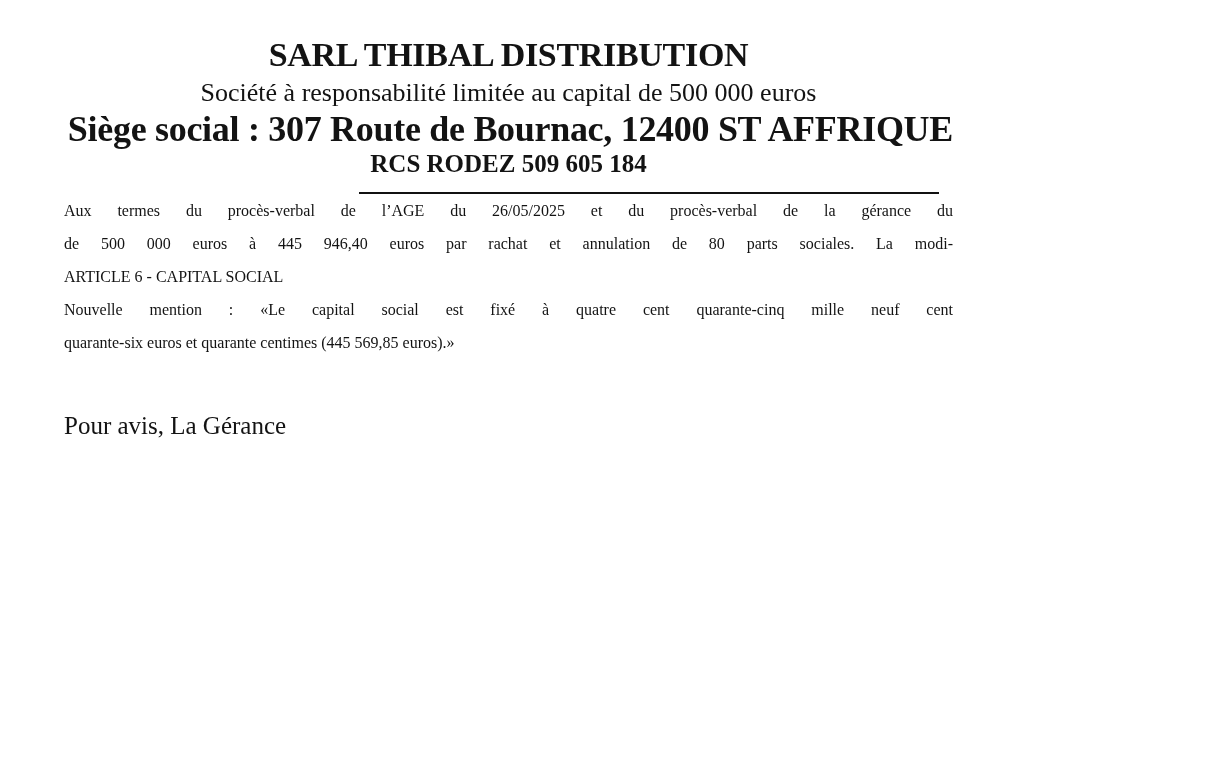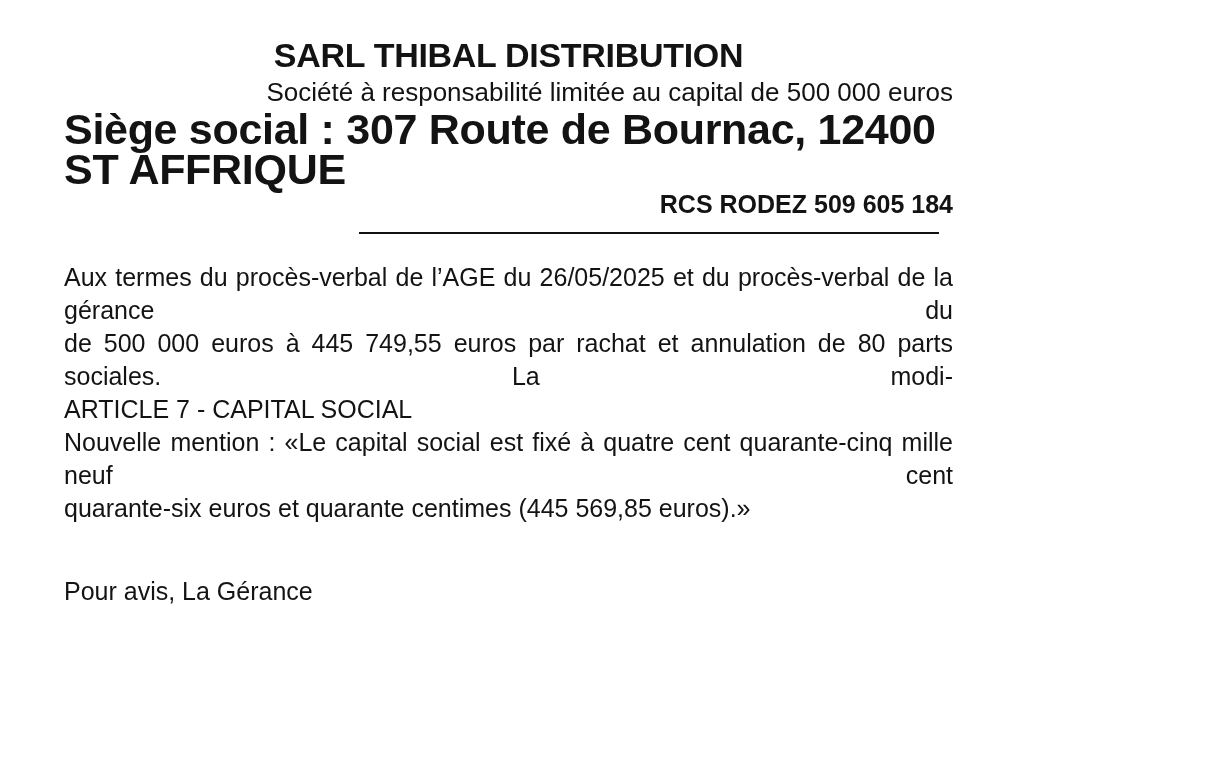--- a/index.html
+++ b/index.html
@@ -15,7 +15,7 @@
     padding: 34px 51px 0 64px;
     background: #ffffff;
     color: #131313;
-    font-family: Liberation Sans, sans-serif;
+    font-family: Liberation Serif, serif;
     overflow: hidden;
   }
   .title {

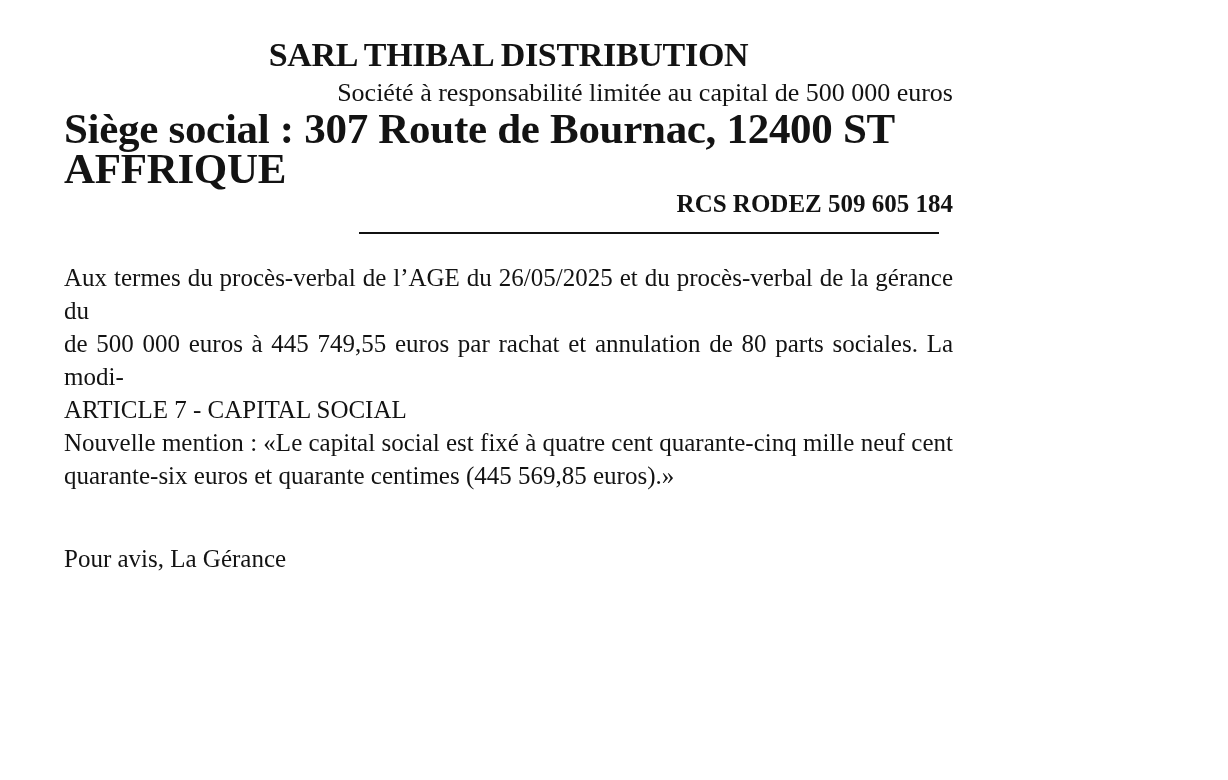--- a/index.html
+++ b/index.html
@@ -28,7 +28,7 @@
   .sub {
     font-size: 26px;
     line-height: 33px;
-    text-align: right;
+    text-align: center;
   }
   .office {
     font-size: 43px;

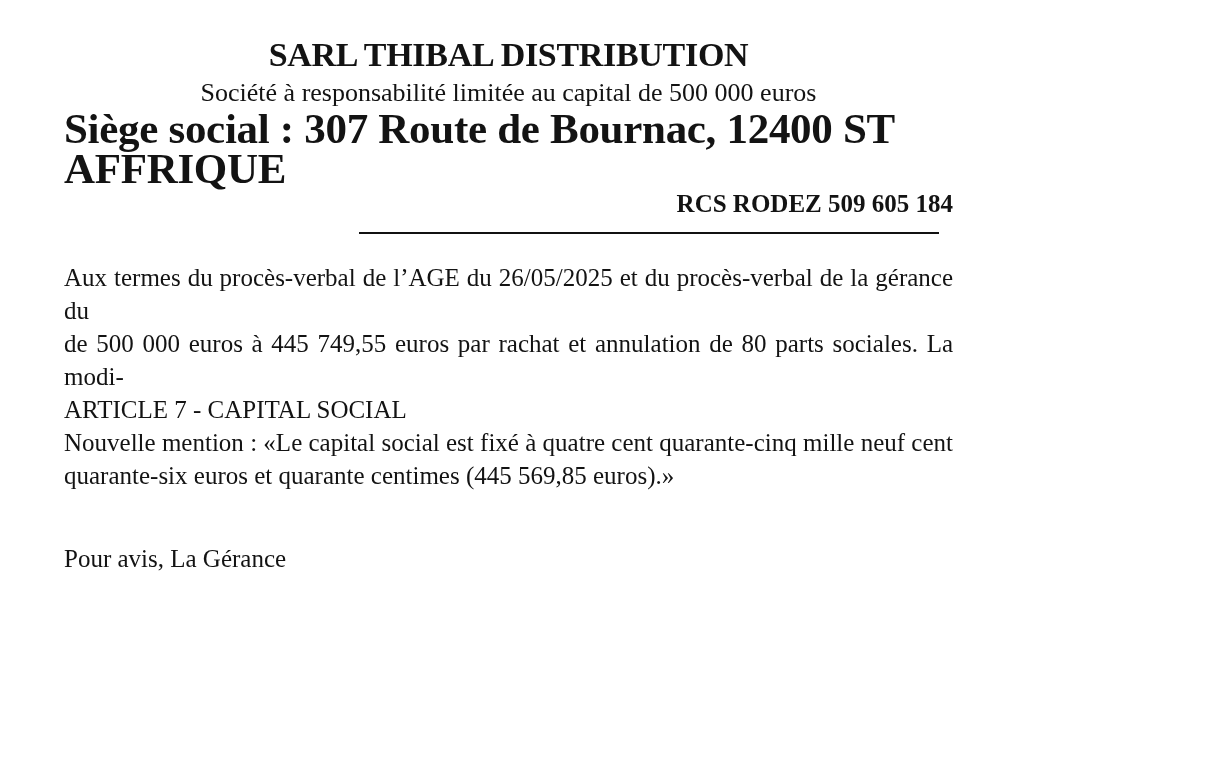--- a/index.html
+++ b/index.html
@@ -31,10 +31,10 @@
     text-align: center;
   }
   .office {
-    font-size: 43px;
+    font-size: 36px;
     font-weight: bold;
     line-height: 40px;
-    text-align: left;
+    text-align: right;
     letter-spacing: -0.3px;
   }
   .rcs {

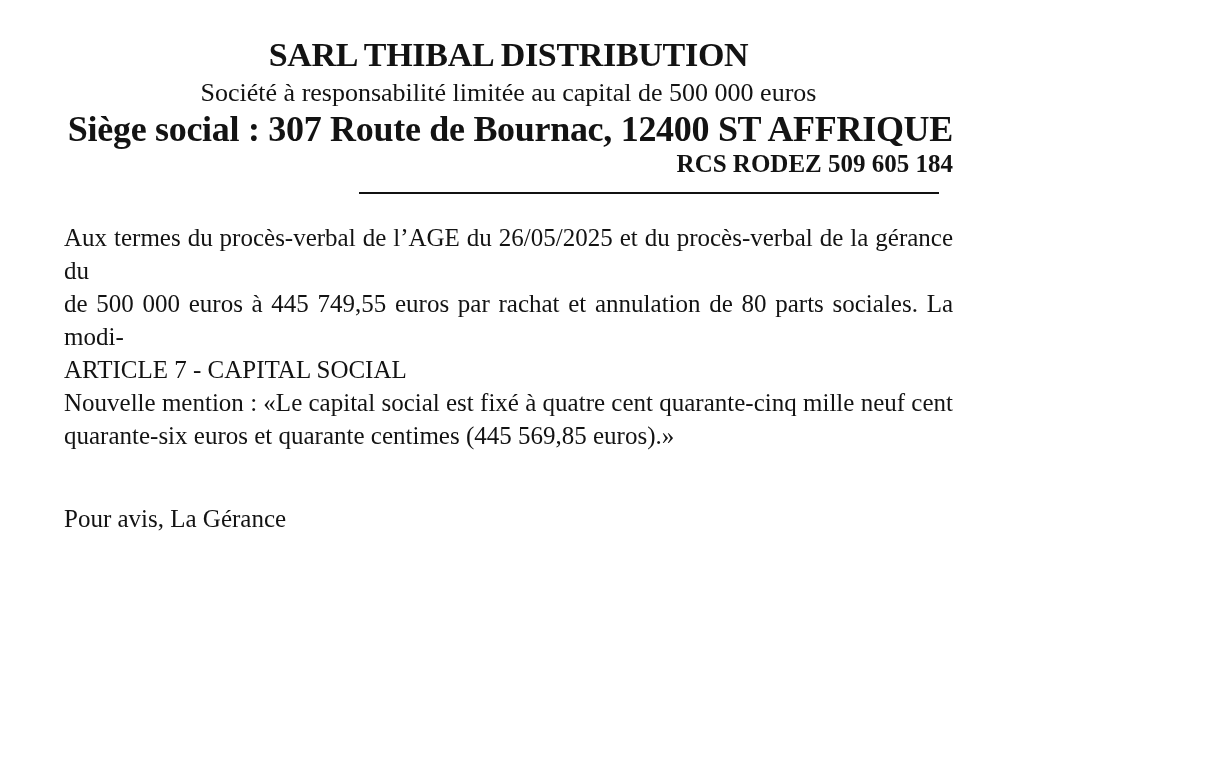--- a/index.html
+++ b/index.html
@@ -41,7 +41,7 @@
     font-size: 25px;
     font-weight: bold;
     line-height: 30px;
-    text-align: right;
+    text-align: center;
   }
   .rule {
     width: 580px;

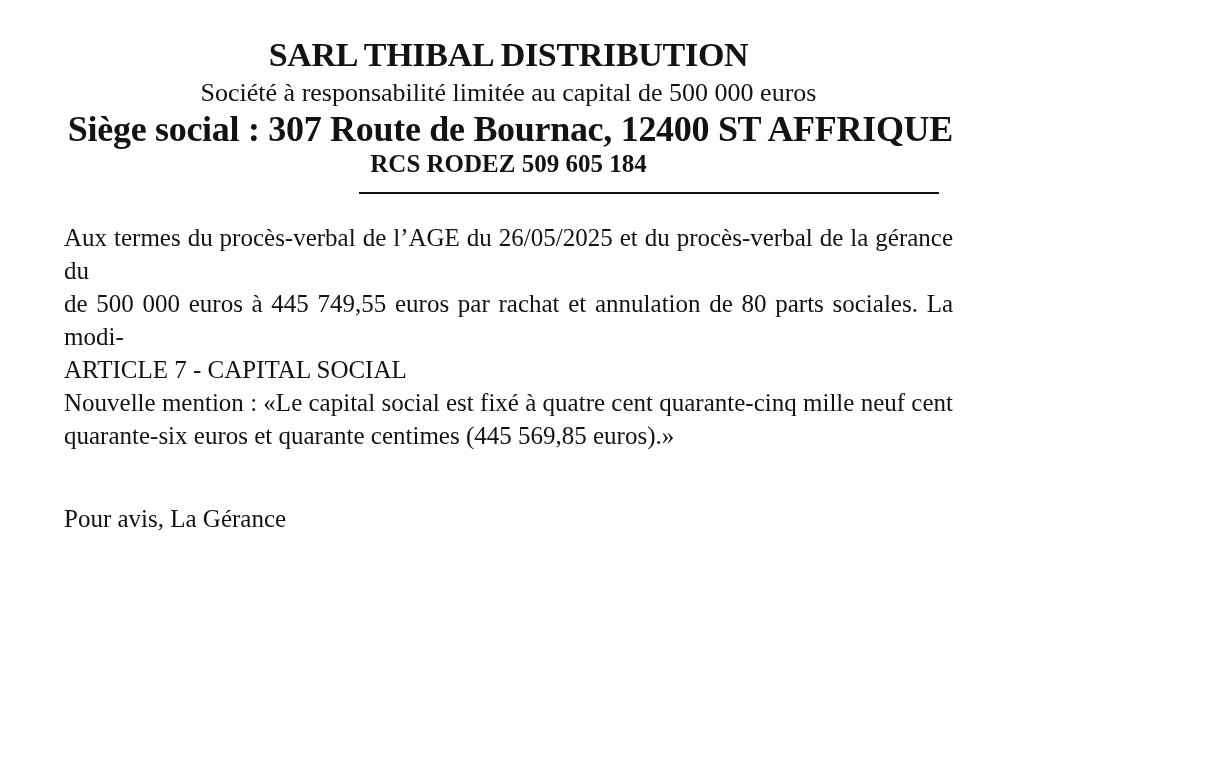--- a/index.html
+++ b/index.html
@@ -50,8 +50,7 @@
     margin: 13px 0 0 295px;
   }
   .body-block {
-    margin-top: 27px;
-    font-size: 25px;
+    font-size: 16px;
     line-height: 33px;
   }
   .line {

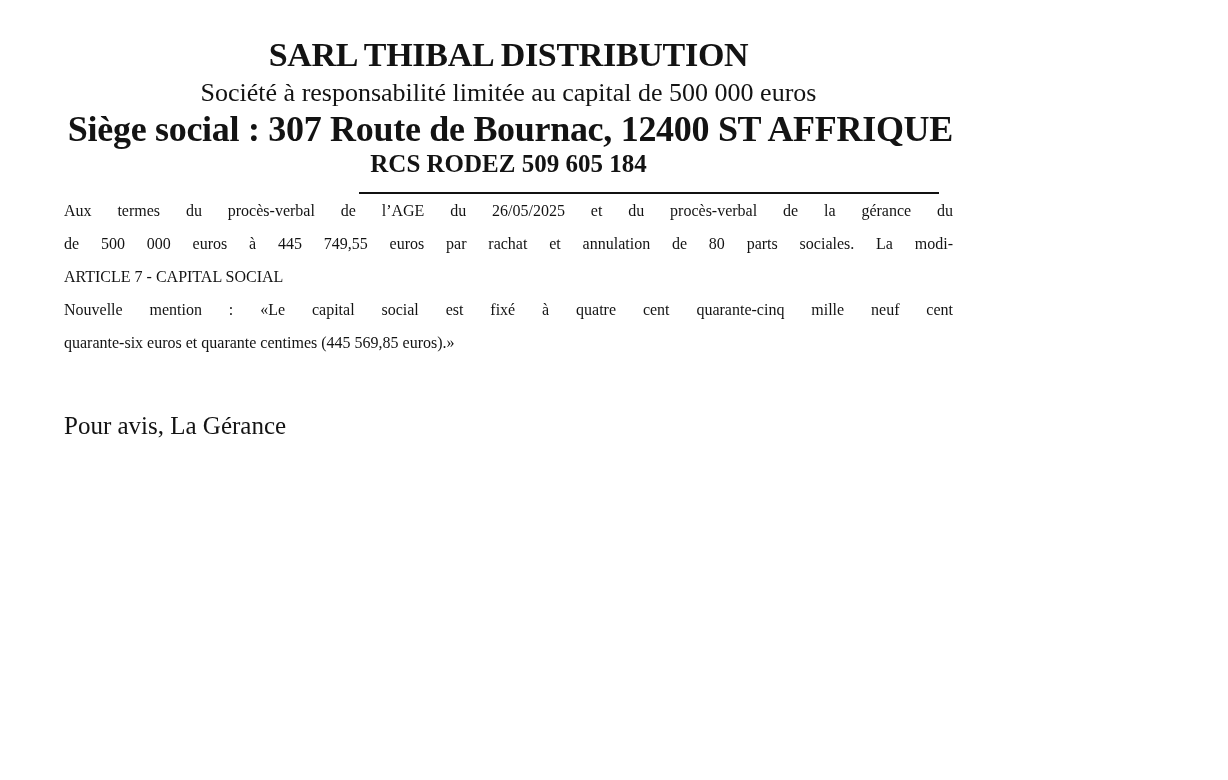--- a/index.html
+++ b/index.html
@@ -83,7 +83,7 @@
 
   <div class="body-block">
     <div class="line just">Aux termes du procès-verbal de l’AGE du 26/05/2025 et du procès-verbal de la gérance du</div>
-    <div class="line just">de 500 000 euros à 445 749,55 euros par rachat et annulation de 80 parts sociales. La modi-</div>
+    <div class="line just">de 500 000 euros à 445 946,40 euros par rachat et annulation de 80 parts sociales. La modi-</div>
     <div class="line">ARTICLE 7 - CAPITAL SOCIAL</div>
     <div class="line just">Nouvelle mention : «Le capital social est fixé à quatre cent quarante-cinq mille neuf cent</div>
     <div class="line">quarante-six euros et quarante centimes (445 569,85 euros).»</div>

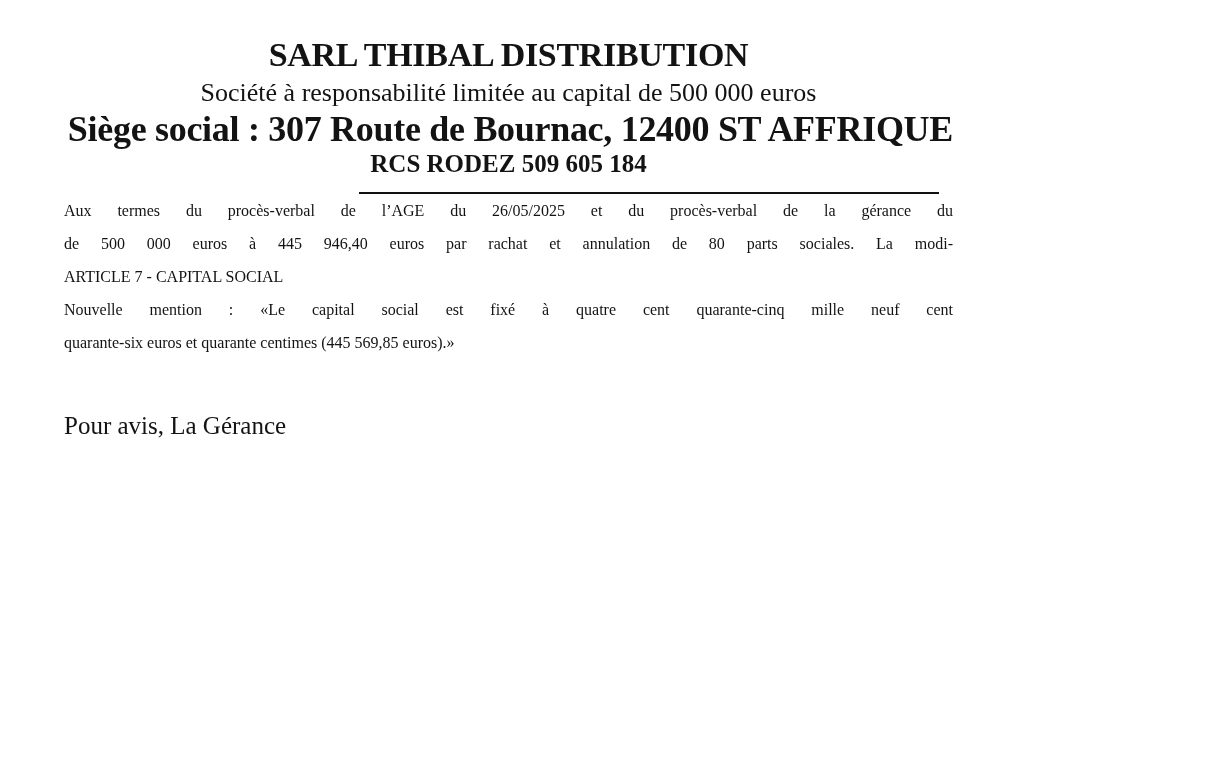--- a/index.html
+++ b/index.html
@@ -84,7 +84,7 @@
   <div class="body-block">
     <div class="line just">Aux termes du procès-verbal de l’AGE du 26/05/2025 et du procès-verbal de la gérance du</div>
     <div class="line just">de 500 000 euros à 445 946,40 euros par rachat et annulation de 80 parts sociales. La modi-</div>
-    <div class="line">ARTICLE 7 - CAPITAL SOCIAL</div>
+    <div class="line">ARTICLE 6 - CAPITAL SOCIAL</div>
     <div class="line just">Nouvelle mention : «Le capital social est fixé à quatre cent quarante-cinq mille neuf cent</div>
     <div class="line">quarante-six euros et quarante centimes (445 569,85 euros).»</div>
   </div>

